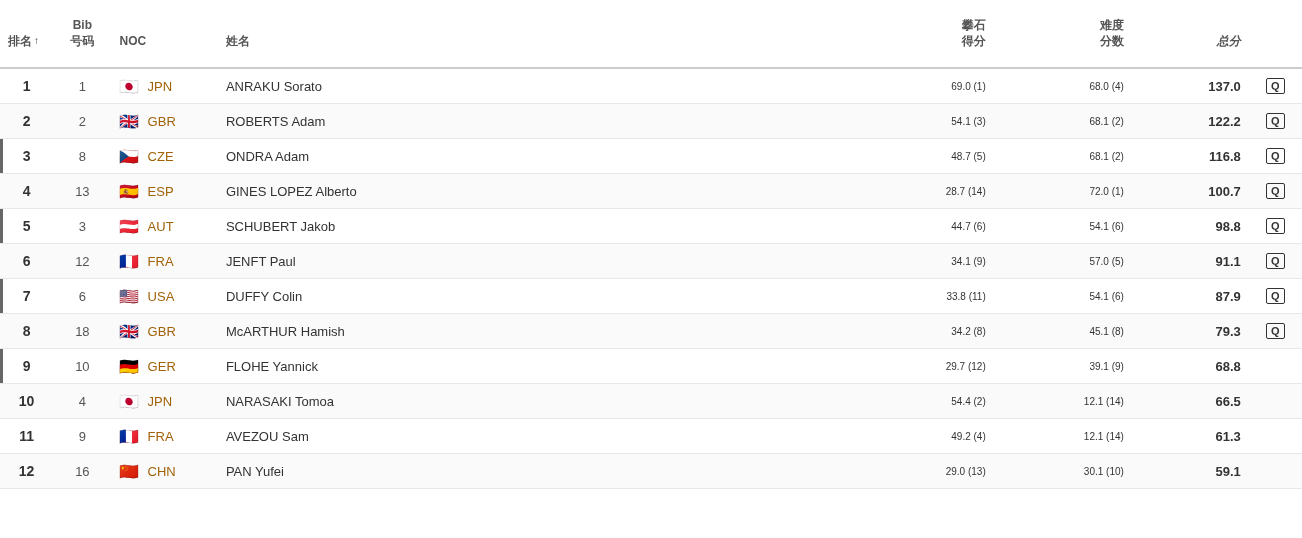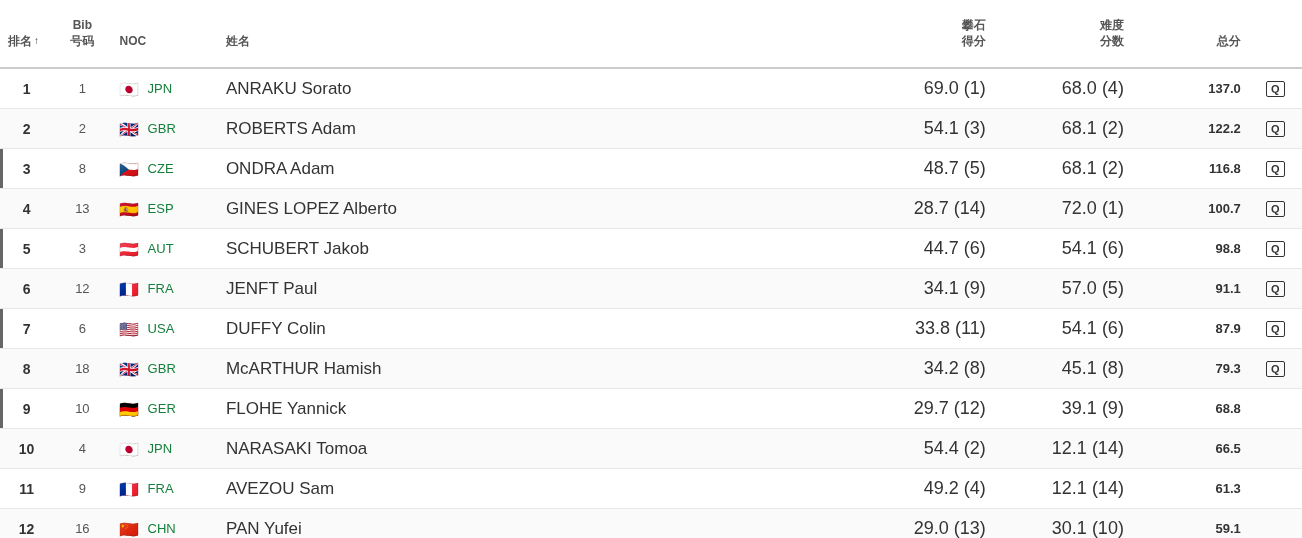--- a/index.html
+++ b/index.html
@@ -140,6 +140,7 @@
     th.total-th {
       text-align: right;
       width: 110px;
+      font-style: italic;
     }
     th.q-th {
       width: 50px;

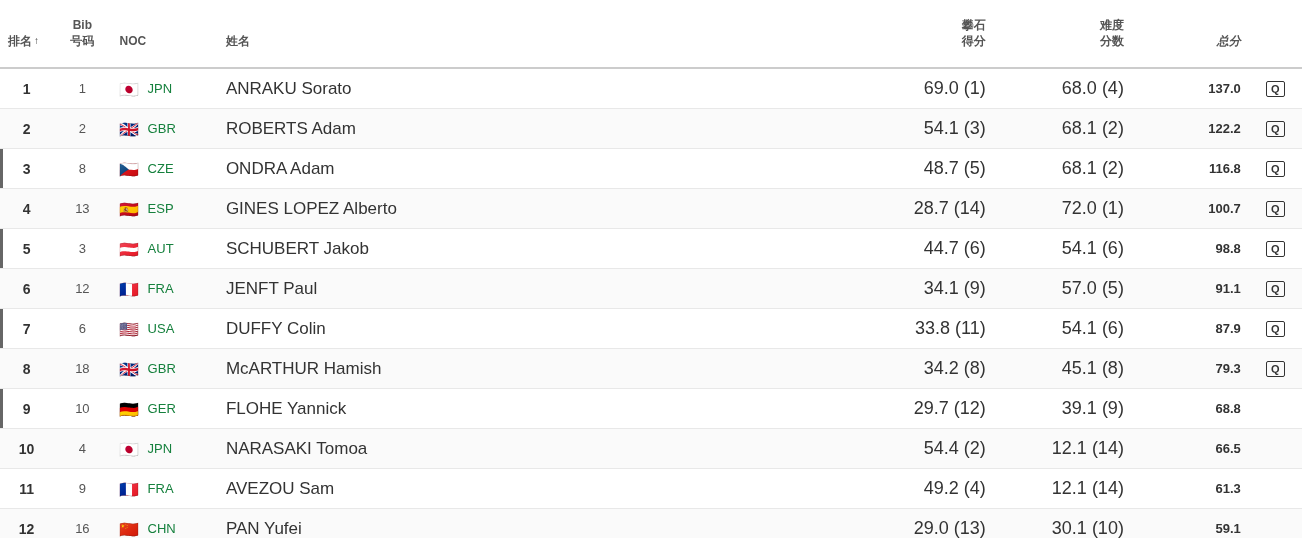--- a/index.html
+++ b/index.html
@@ -94,7 +94,7 @@
     }
     .noc-text {
       font-size: 13px;
-      color: #15803d;
+      color: #a16207;
     }
     .noc-wrapper {
       display: flex;

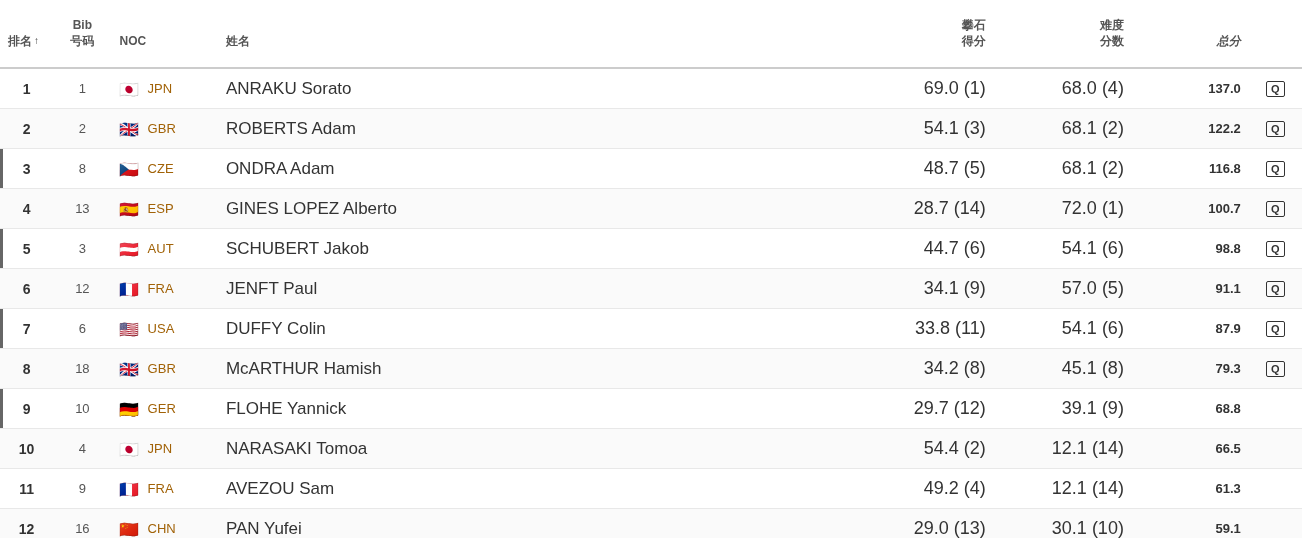--- a/index.html
+++ b/index.html
@@ -57,7 +57,7 @@
     }
     td.name {
       width: 600px;
-      font-size: 17px;
+      font-size: 13px;
     }
     td.score {
       text-align: right;

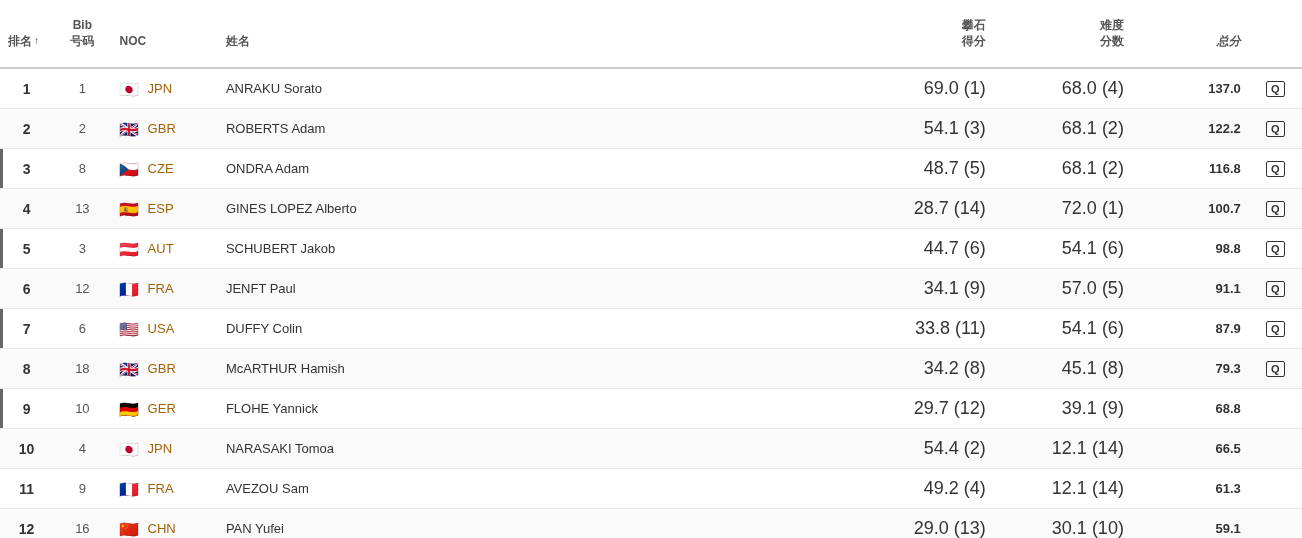--- a/index.html
+++ b/index.html
@@ -62,7 +62,7 @@
     td.score {
       text-align: right;
       width: 130px;
-      font-size: 18px;
+      font-size: 10px;
     }
     td.total {
       text-align: right;

